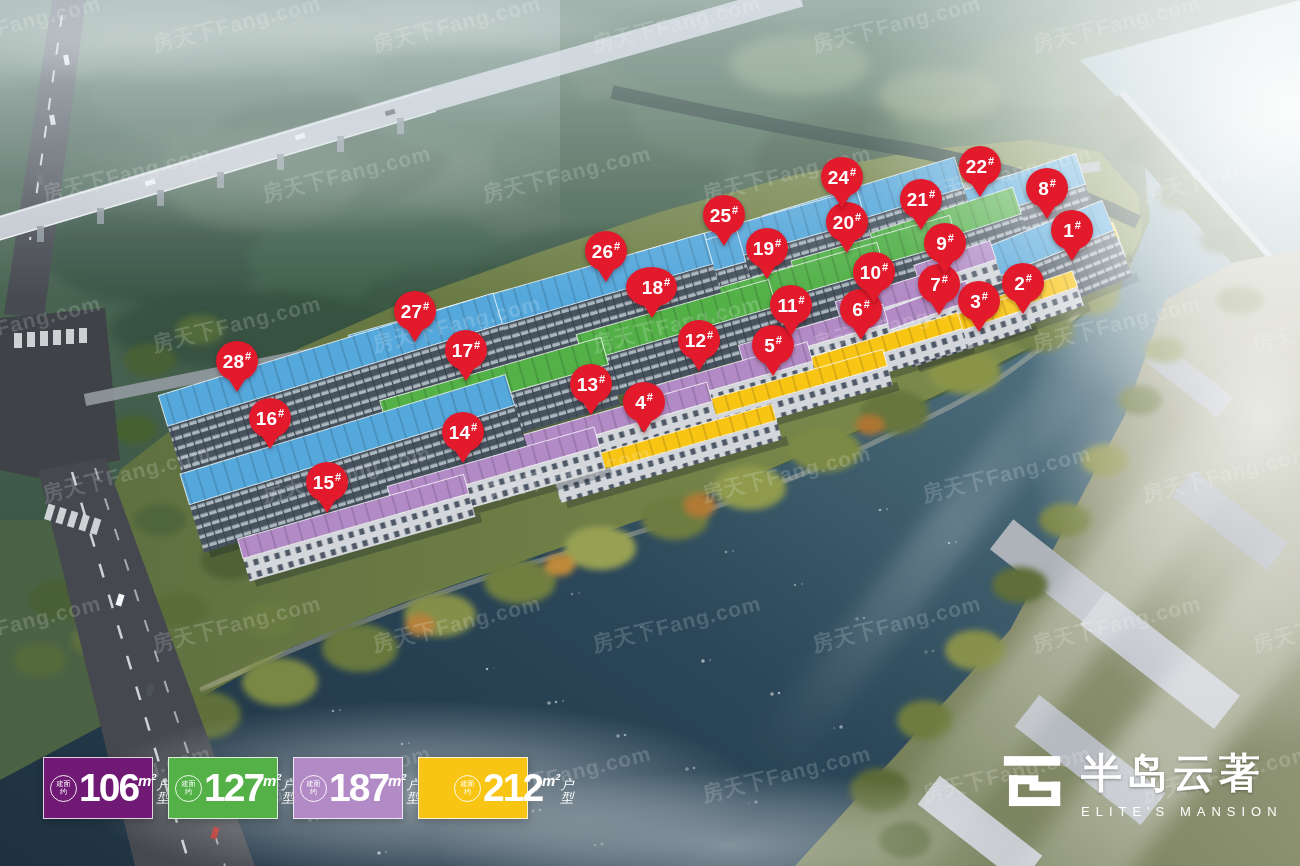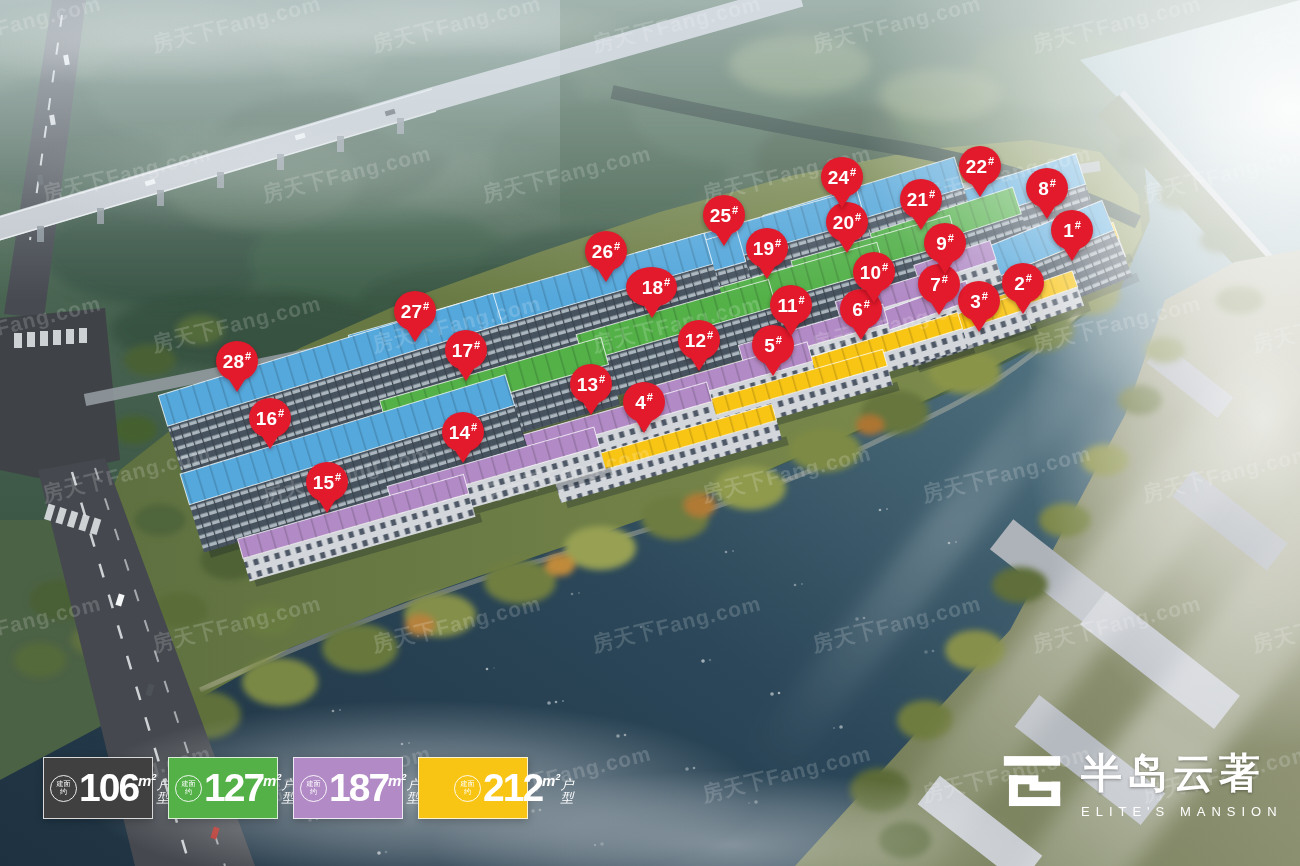--- a/index.html
+++ b/index.html
@@ -668,7 +668,7 @@
       </div>
     </div>
 <div class="legend" id="legend">
-      <div class="lg" style="background: #404040;">
+      <div class="lg" style="background: #701a75;">
         <span class="badge">
           <span>建面</span>
           <span>约</span>

